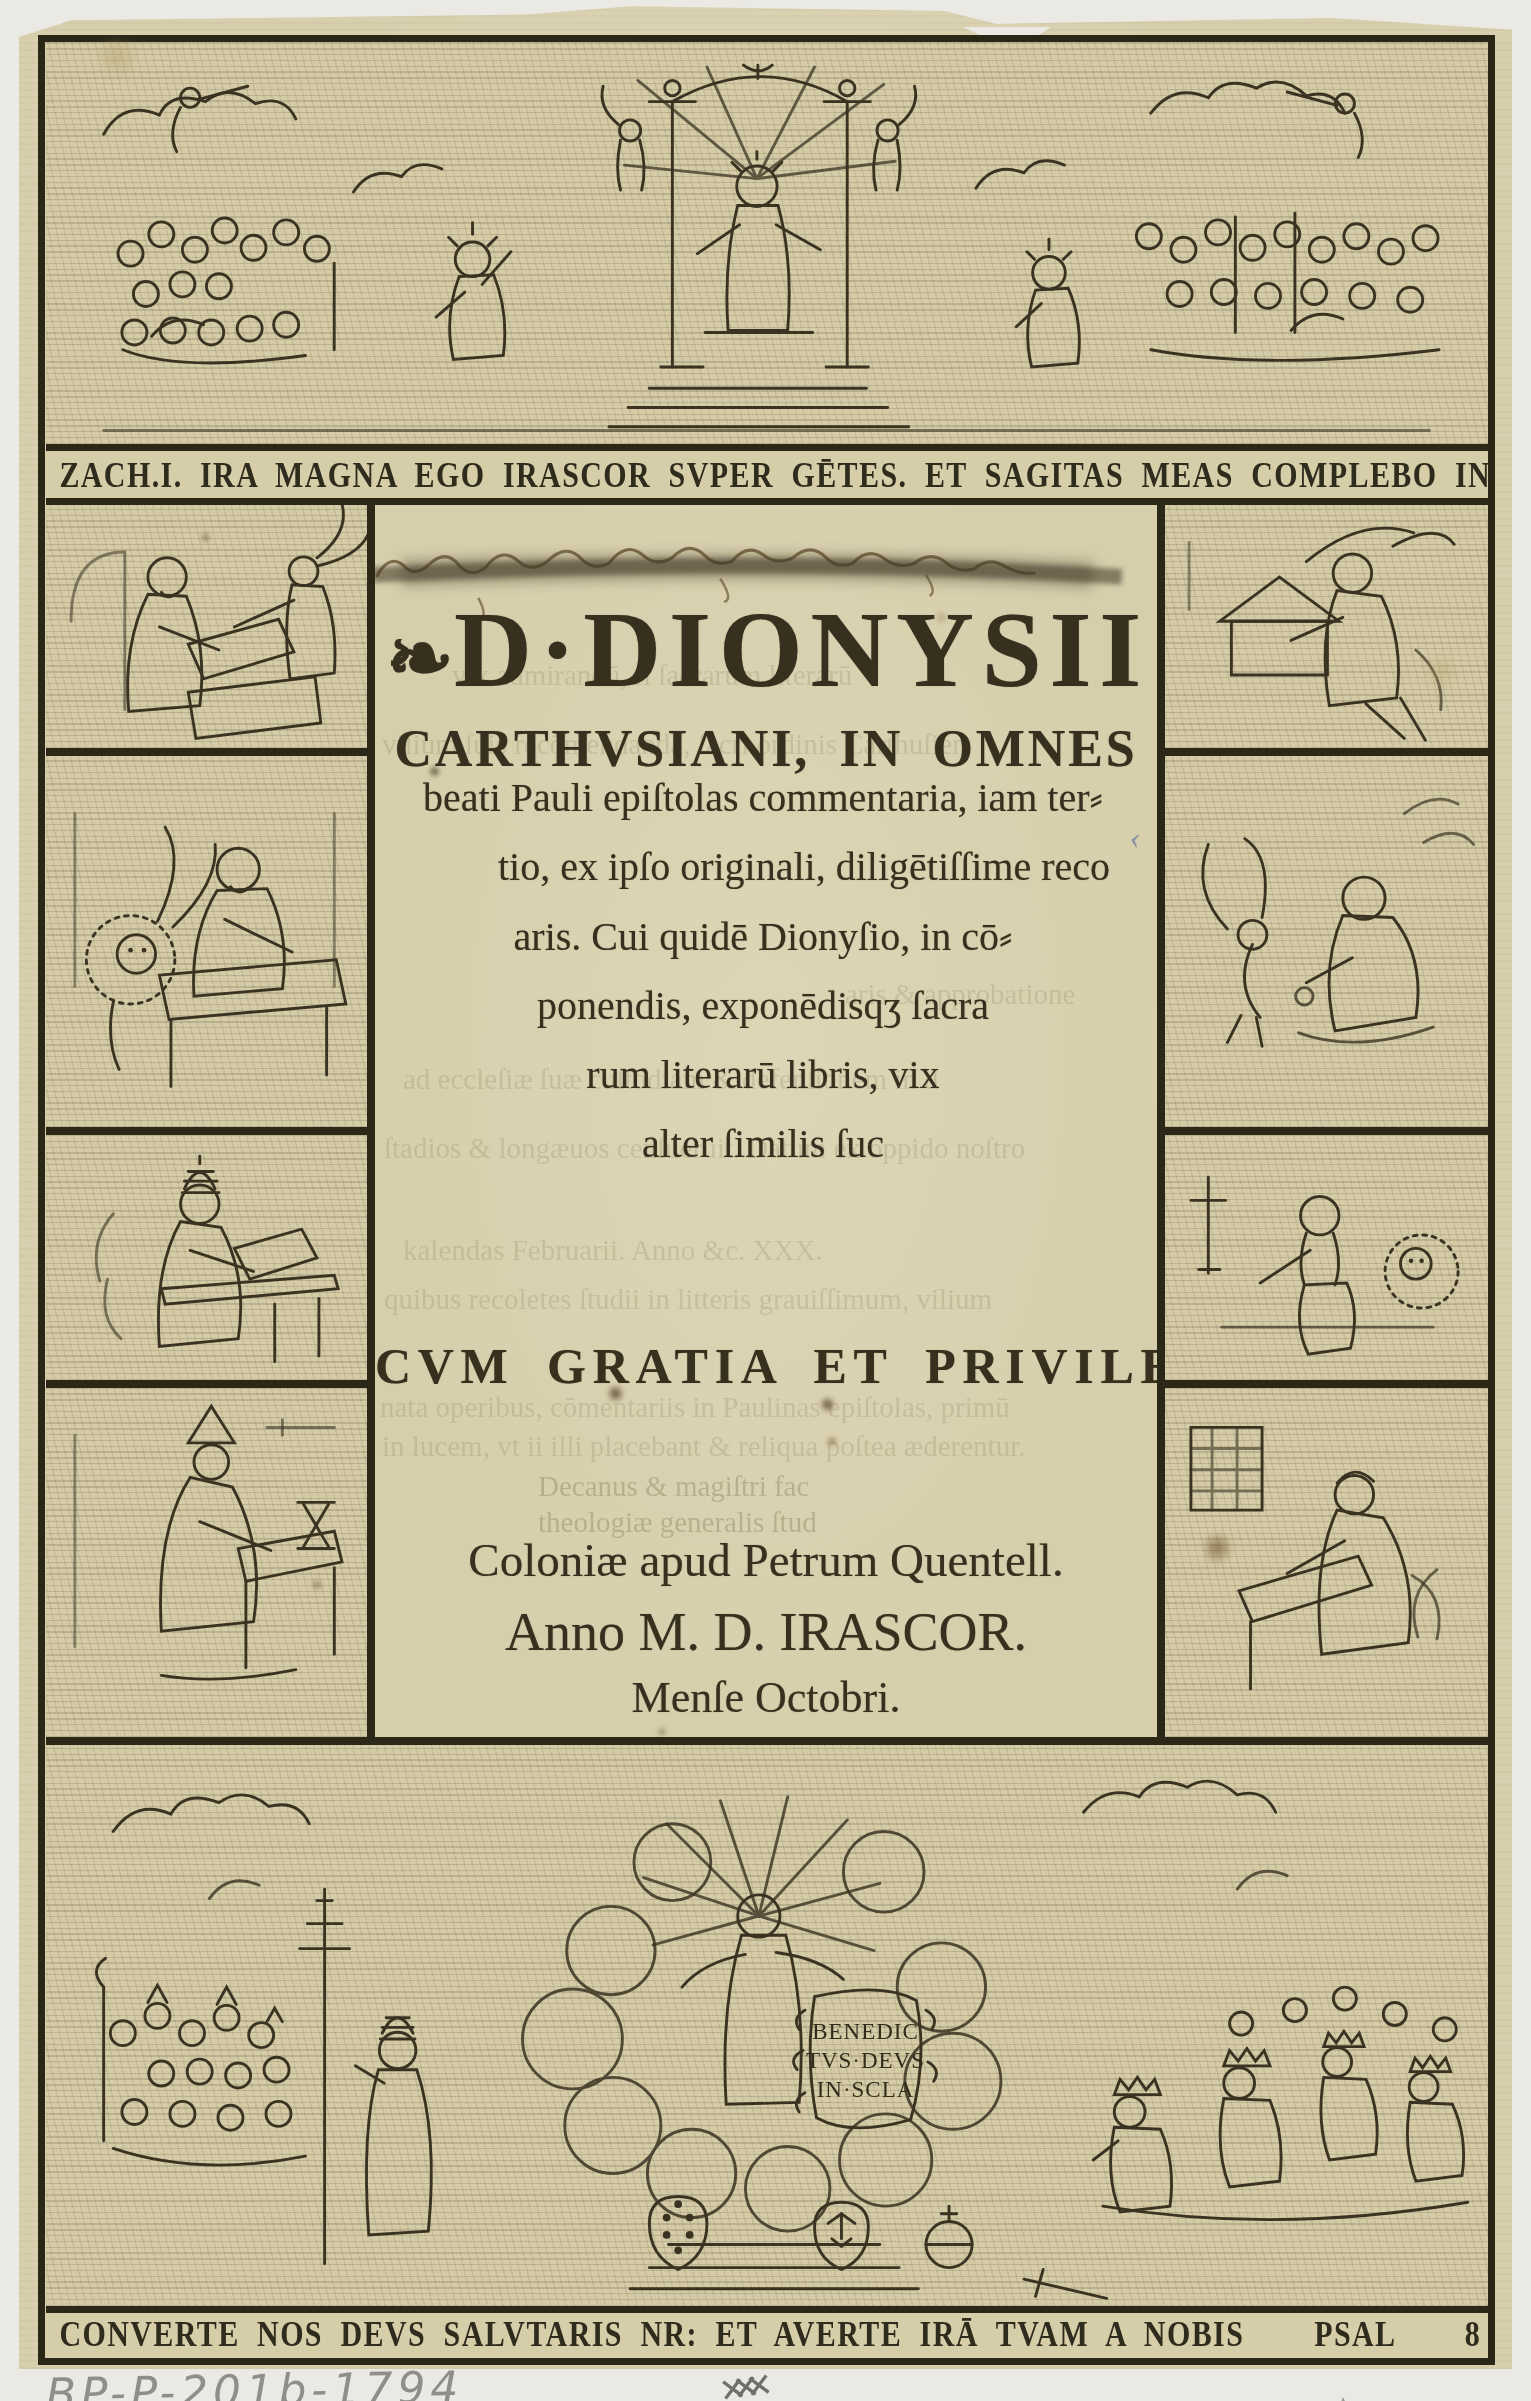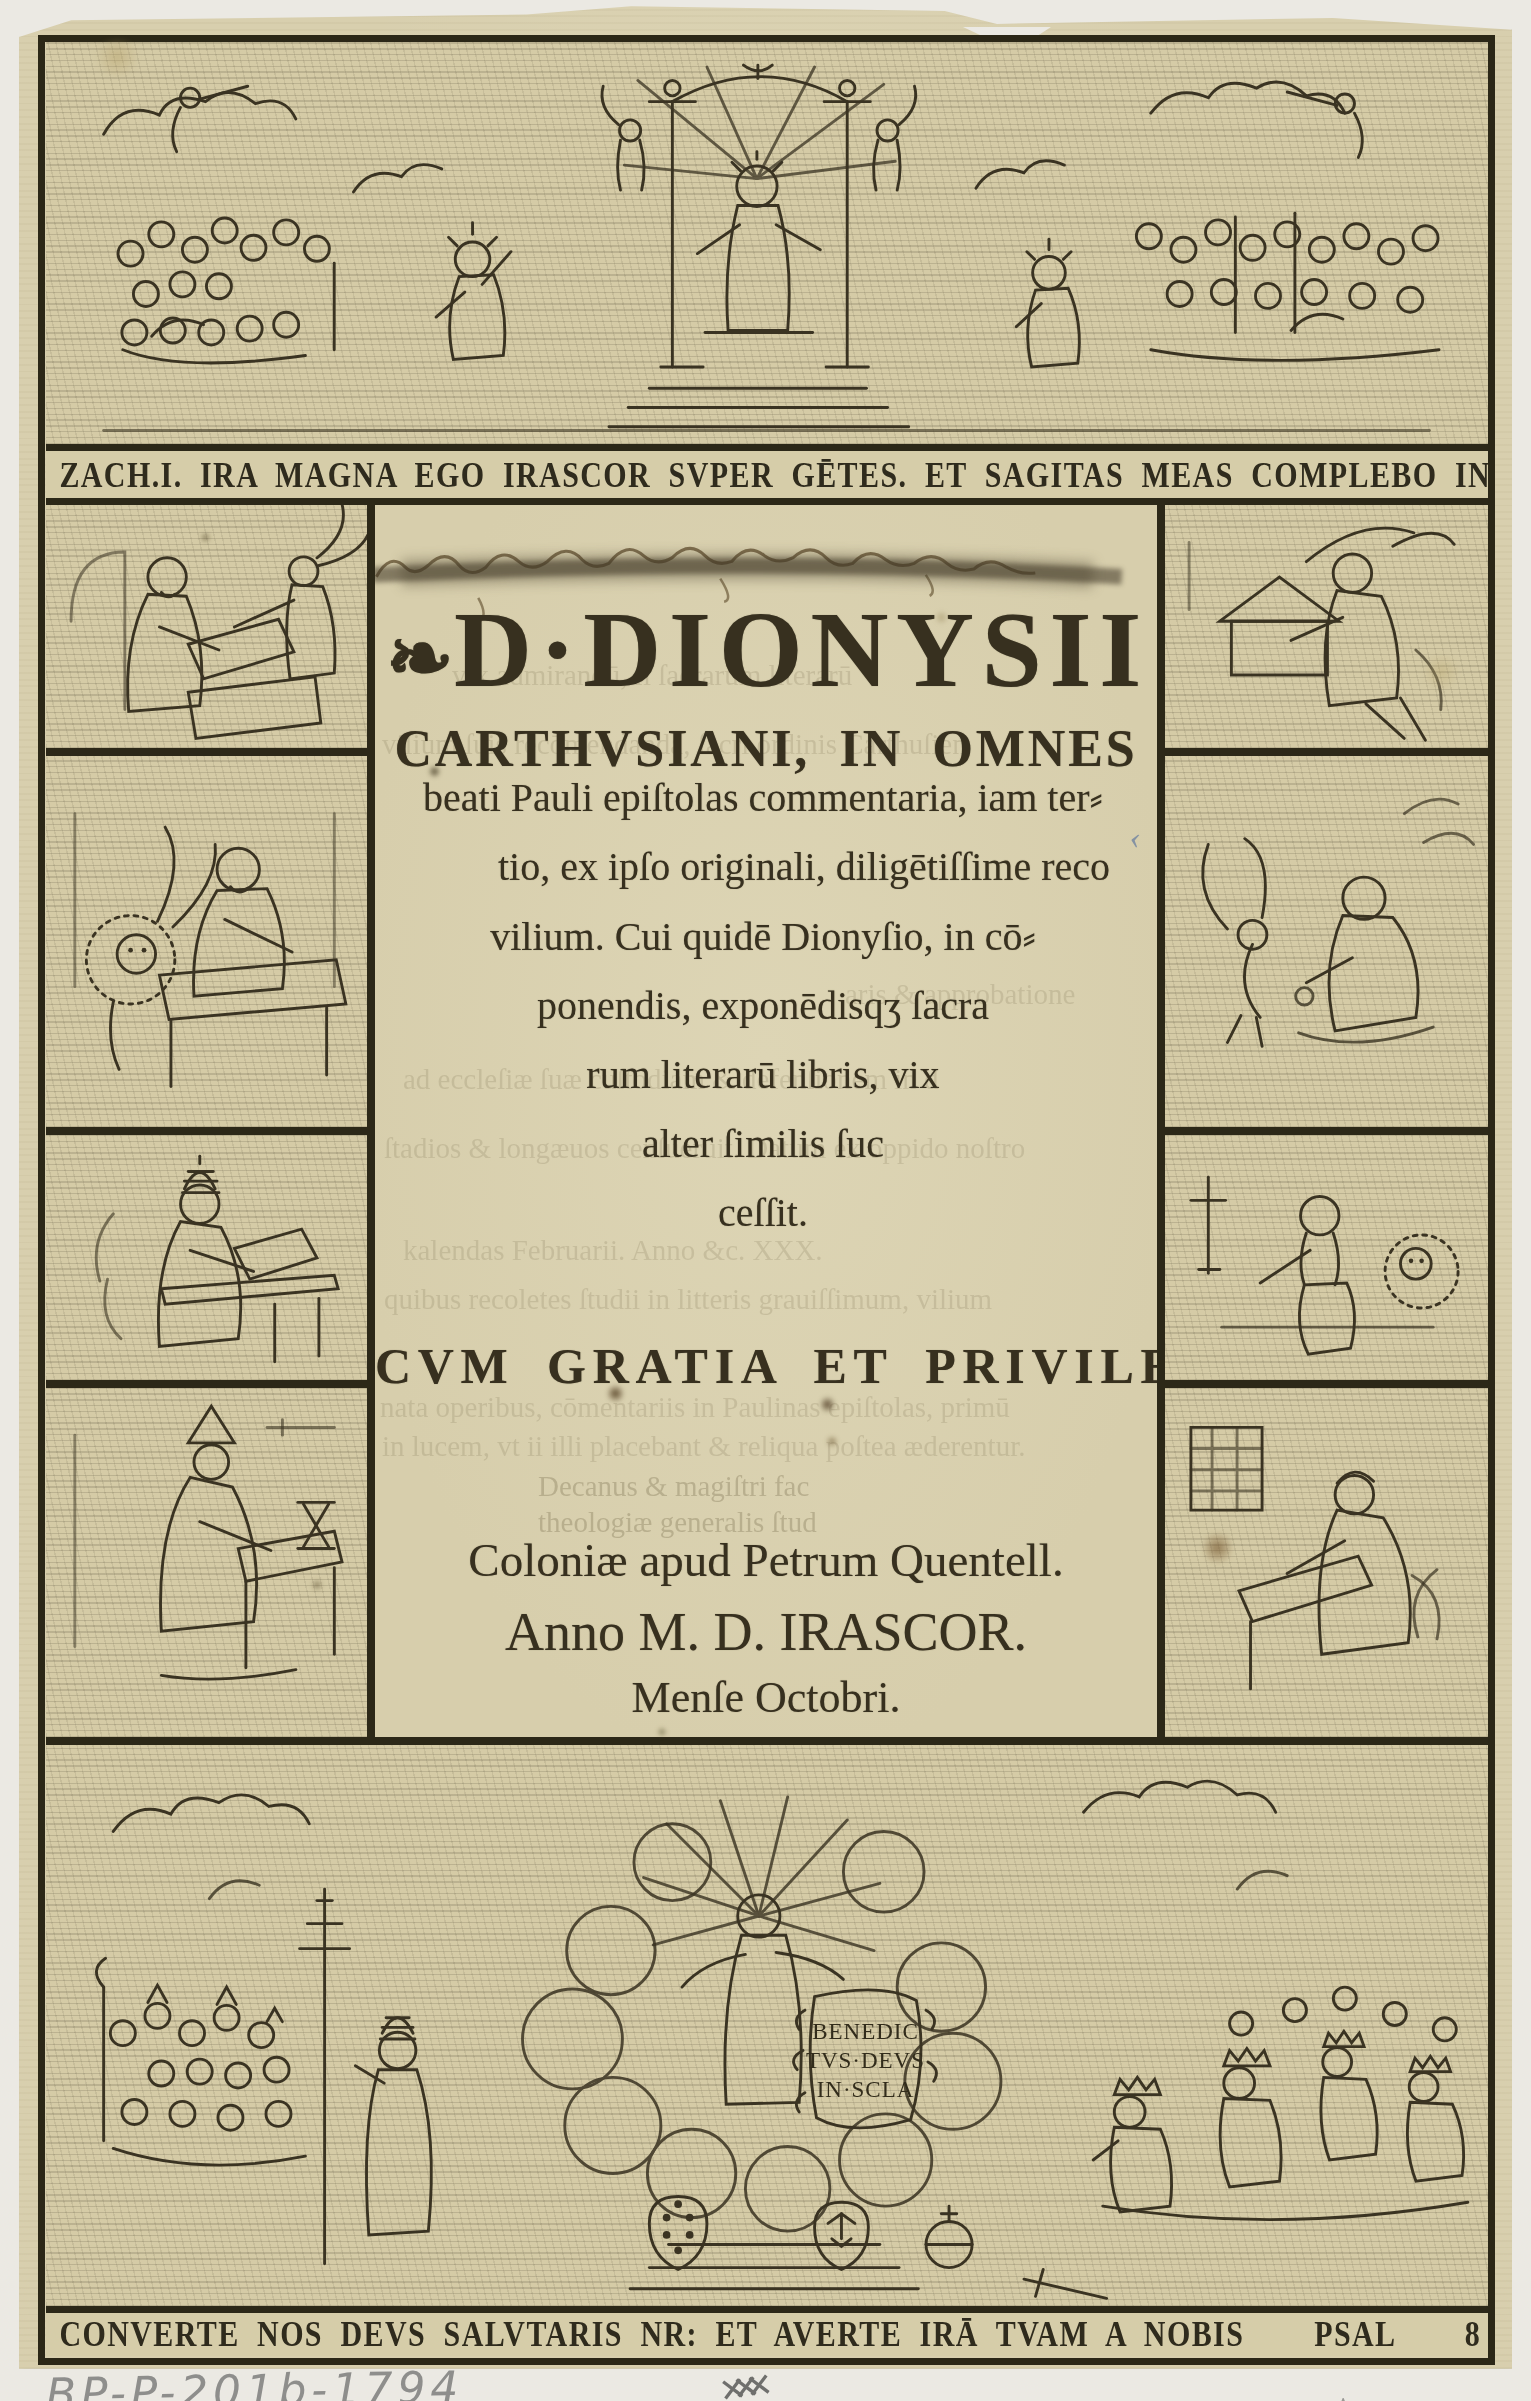--- a/index.html
+++ b/index.html
@@ -223,7 +223,7 @@
 
   <div class="tx bodyline" style="top:774px;">beati Pauli epiſtolas commentaria, iam ter⸗</div>
   <div class="tx bodyline" style="top:843px;padding-left:41px;">tio, ex ipſo originali, diligētiſſime reco</div>
-  <div class="tx bodyline" style="top:913px;">vilium. Cui quidē Dionyſio, in cō⸗</div>
+  <div class="tx bodyline" style="top:913px;">aris. Cui quidē Dionyſio, in cō⸗</div>
   <div class="tx bodyline" style="top:982px;">ponendis, exponēdisqʒ ſacra</div>
   <div class="tx bodyline" style="top:1051px;">rum literarū libris, vix</div>
   <div class="tx bodyline" style="top:1120px;">alter ſimilis ſuc</div>

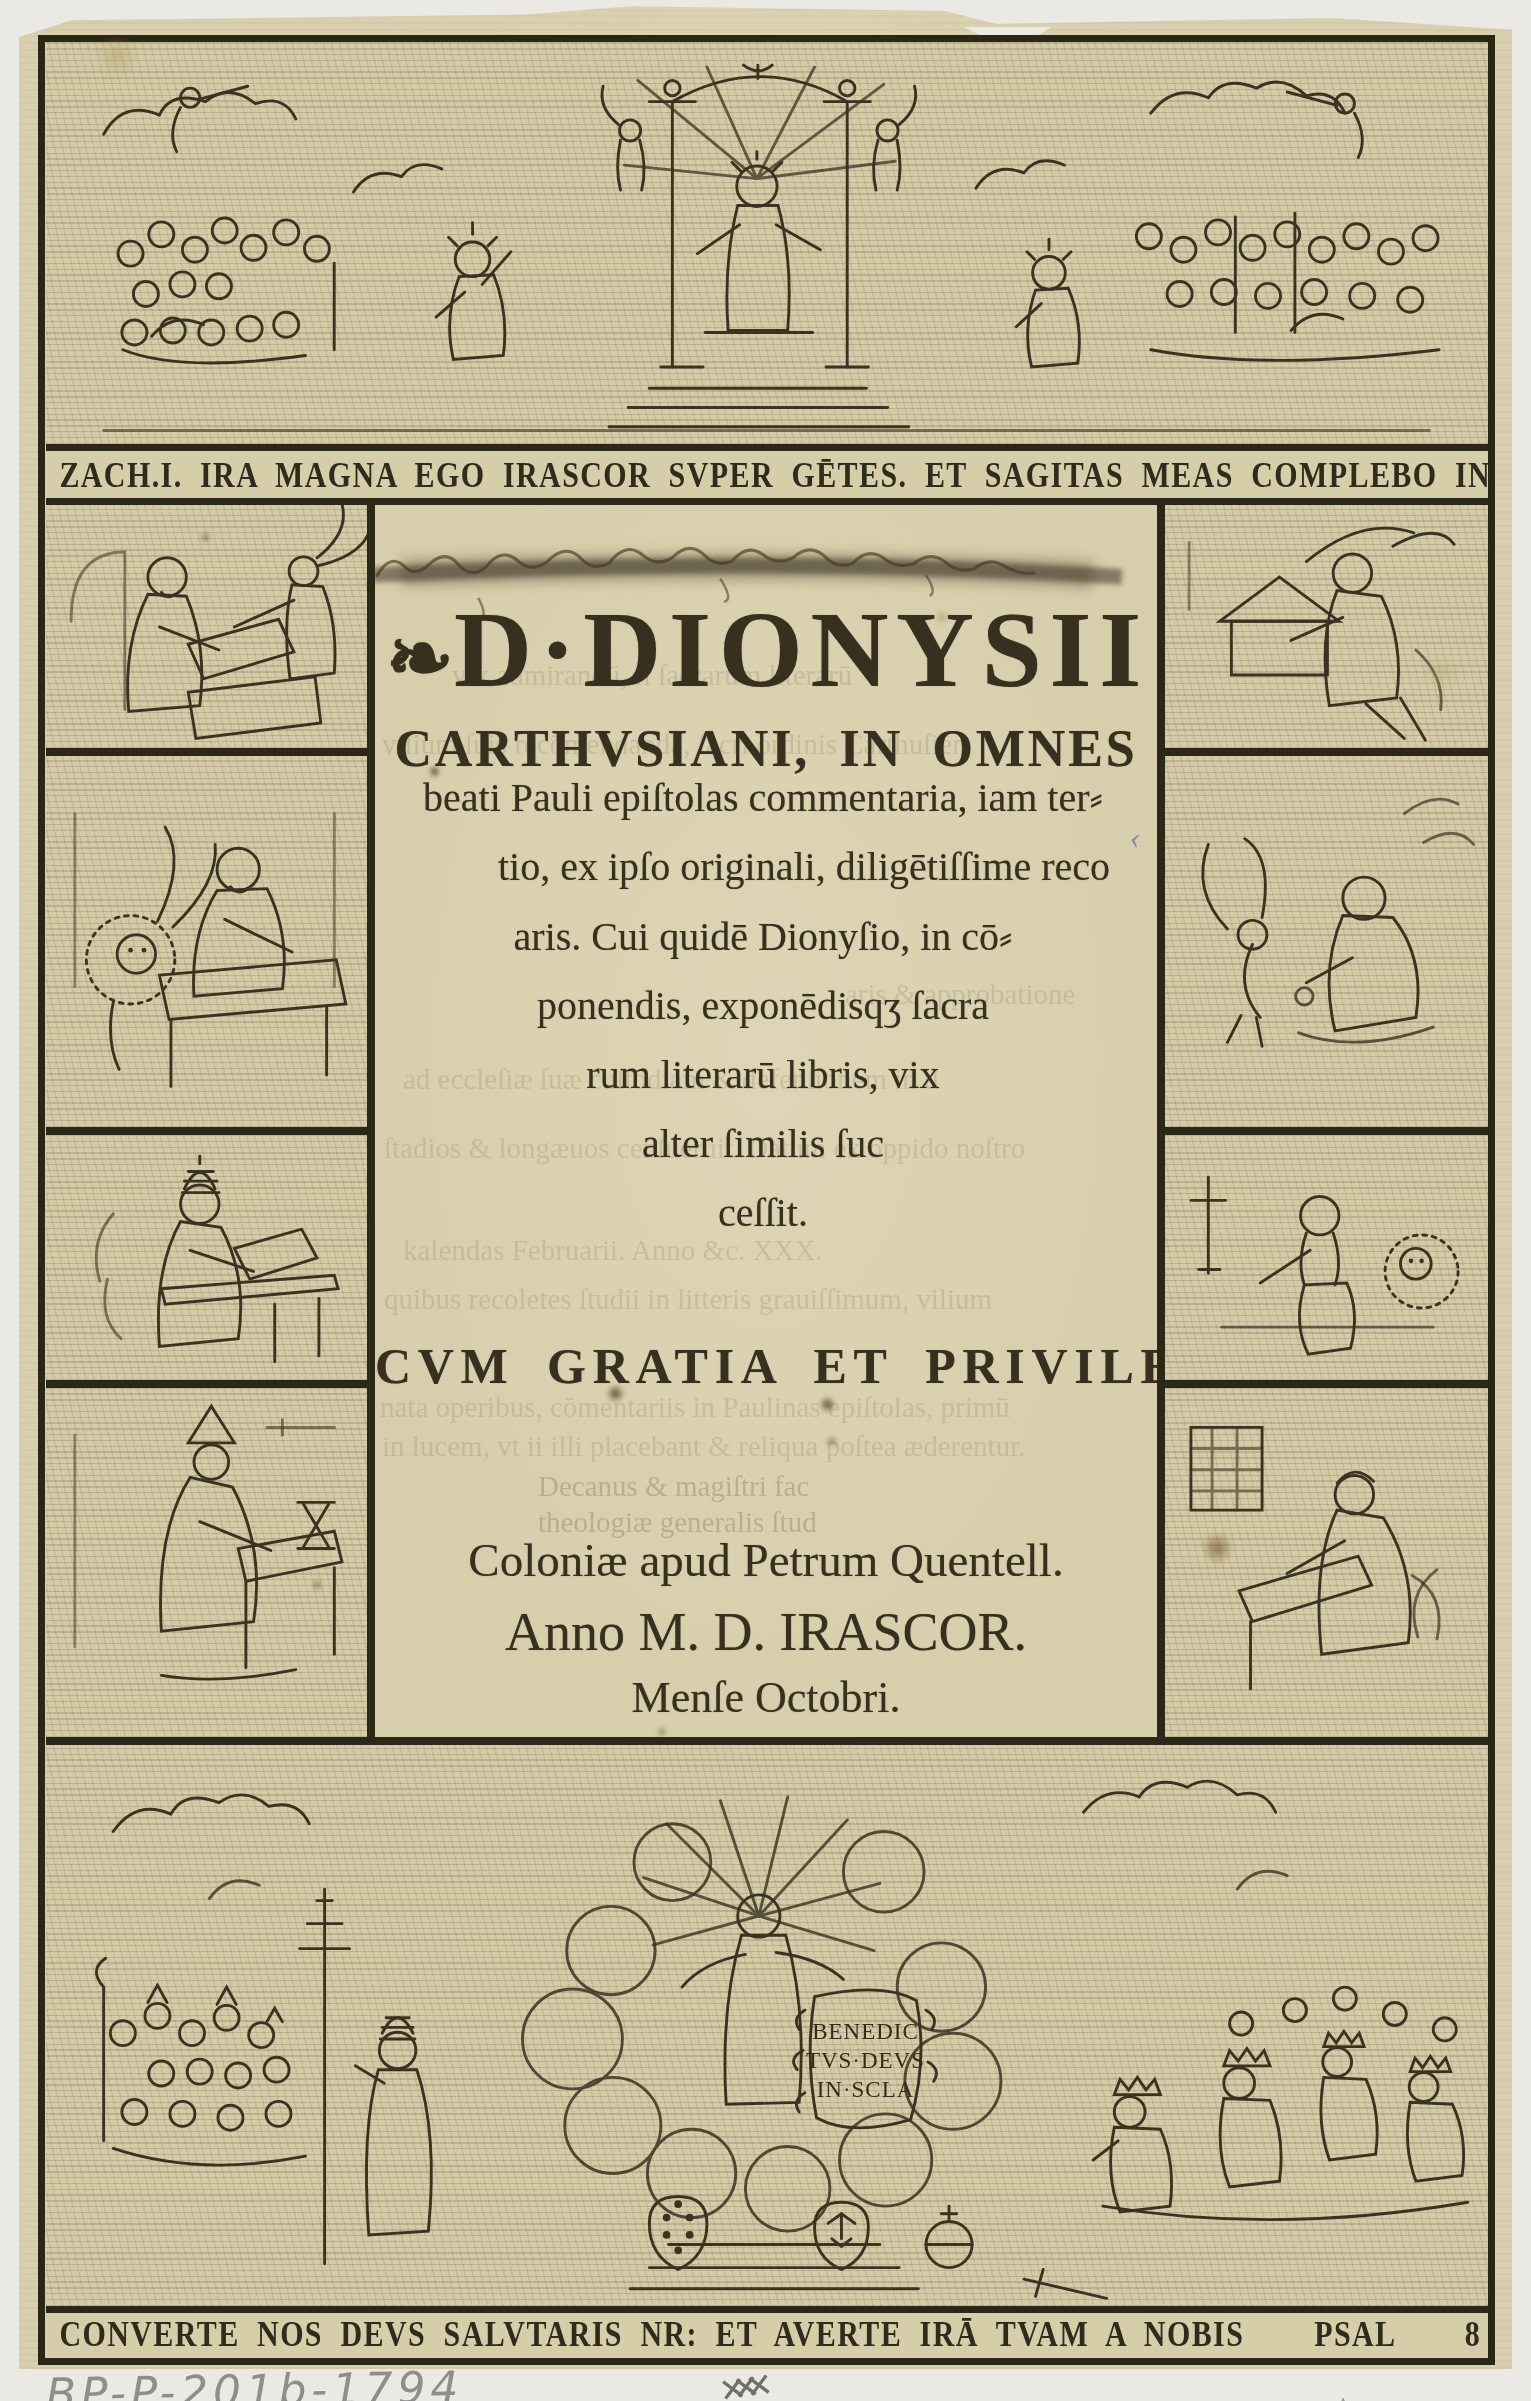--- a/index.html
+++ b/index.html
@@ -227,7 +227,6 @@
   <div class="tx bodyline" style="top:982px;">ponendis, exponēdisqʒ ſacra</div>
   <div class="tx bodyline" style="top:1051px;">rum literarū libris, vix</div>
   <div class="tx bodyline" style="top:1120px;">alter ſimilis ſuc</div>
-  <div class="tx bodyline" style="top:1189px;">ceſſit.</div>
 
   <div id="privilege" class="tx">CVM GRATIA ET PRIVILEGIO.</div>
 

